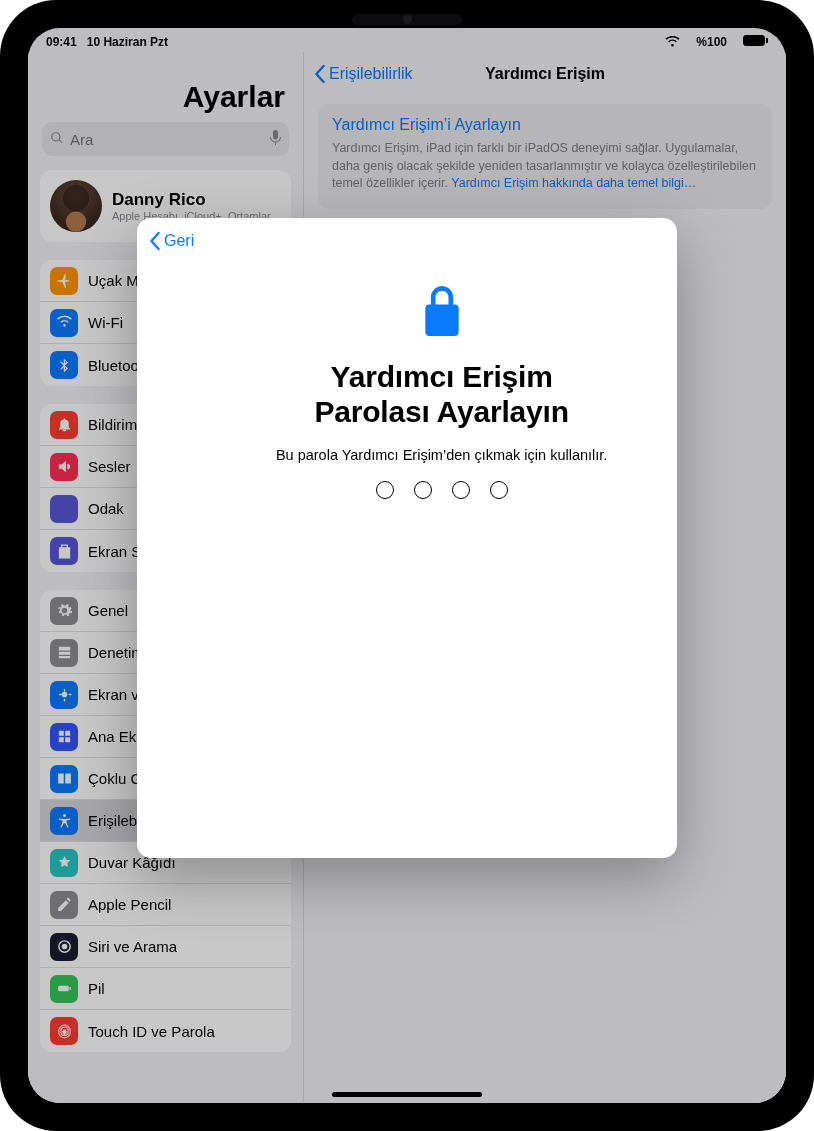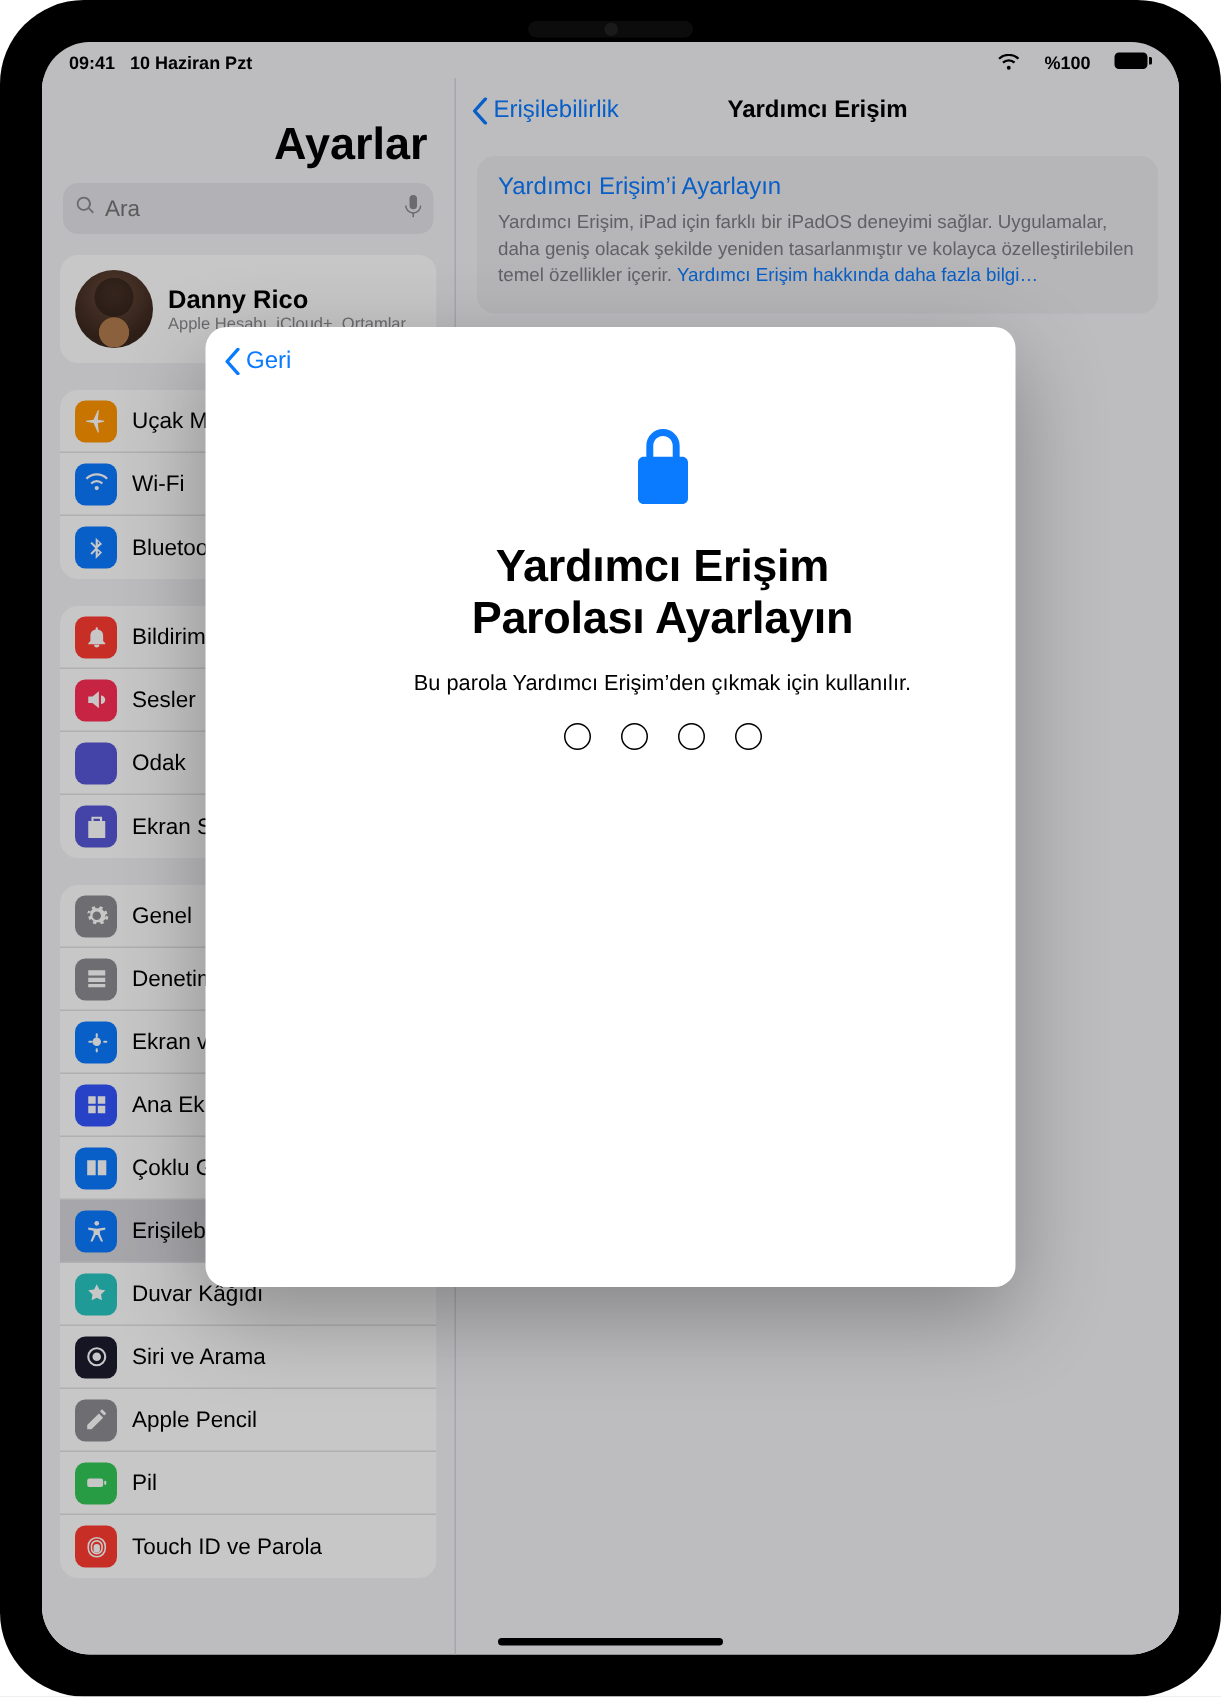--- a/index.html
+++ b/index.html
@@ -330,7 +330,7 @@
           <div class="panel">
             <div class="panel-title">Yardımcı Erişim’i Ayarlayın</div>
             <div class="panel-desc">
-              <span>Yardımcı Erişim, iPad için farklı bir iPadOS deneyimi sağlar. Uygulamalar, daha geniş olacak şekilde yeniden tasarlanmıştır ve kolayca özelleştirilebilen temel özellikler içerir. </span><span class="inline-link">Yardımcı Erişim hakkında daha fazla bilgi…</span>
+              <span>Yardımcı Erişim, iPad için farklı bir iPadOS deneyimi sağlar. Uygulamalar, daha geniş olacak şekilde yeniden tasarlanmıştır ve kolayca özelleştirilebilen temel özellikler içerir. </span><span class="inline-link">Yardımcı Erişim hakkında daha temel bilgi…</span>
             </div>
           </div>
         </div>

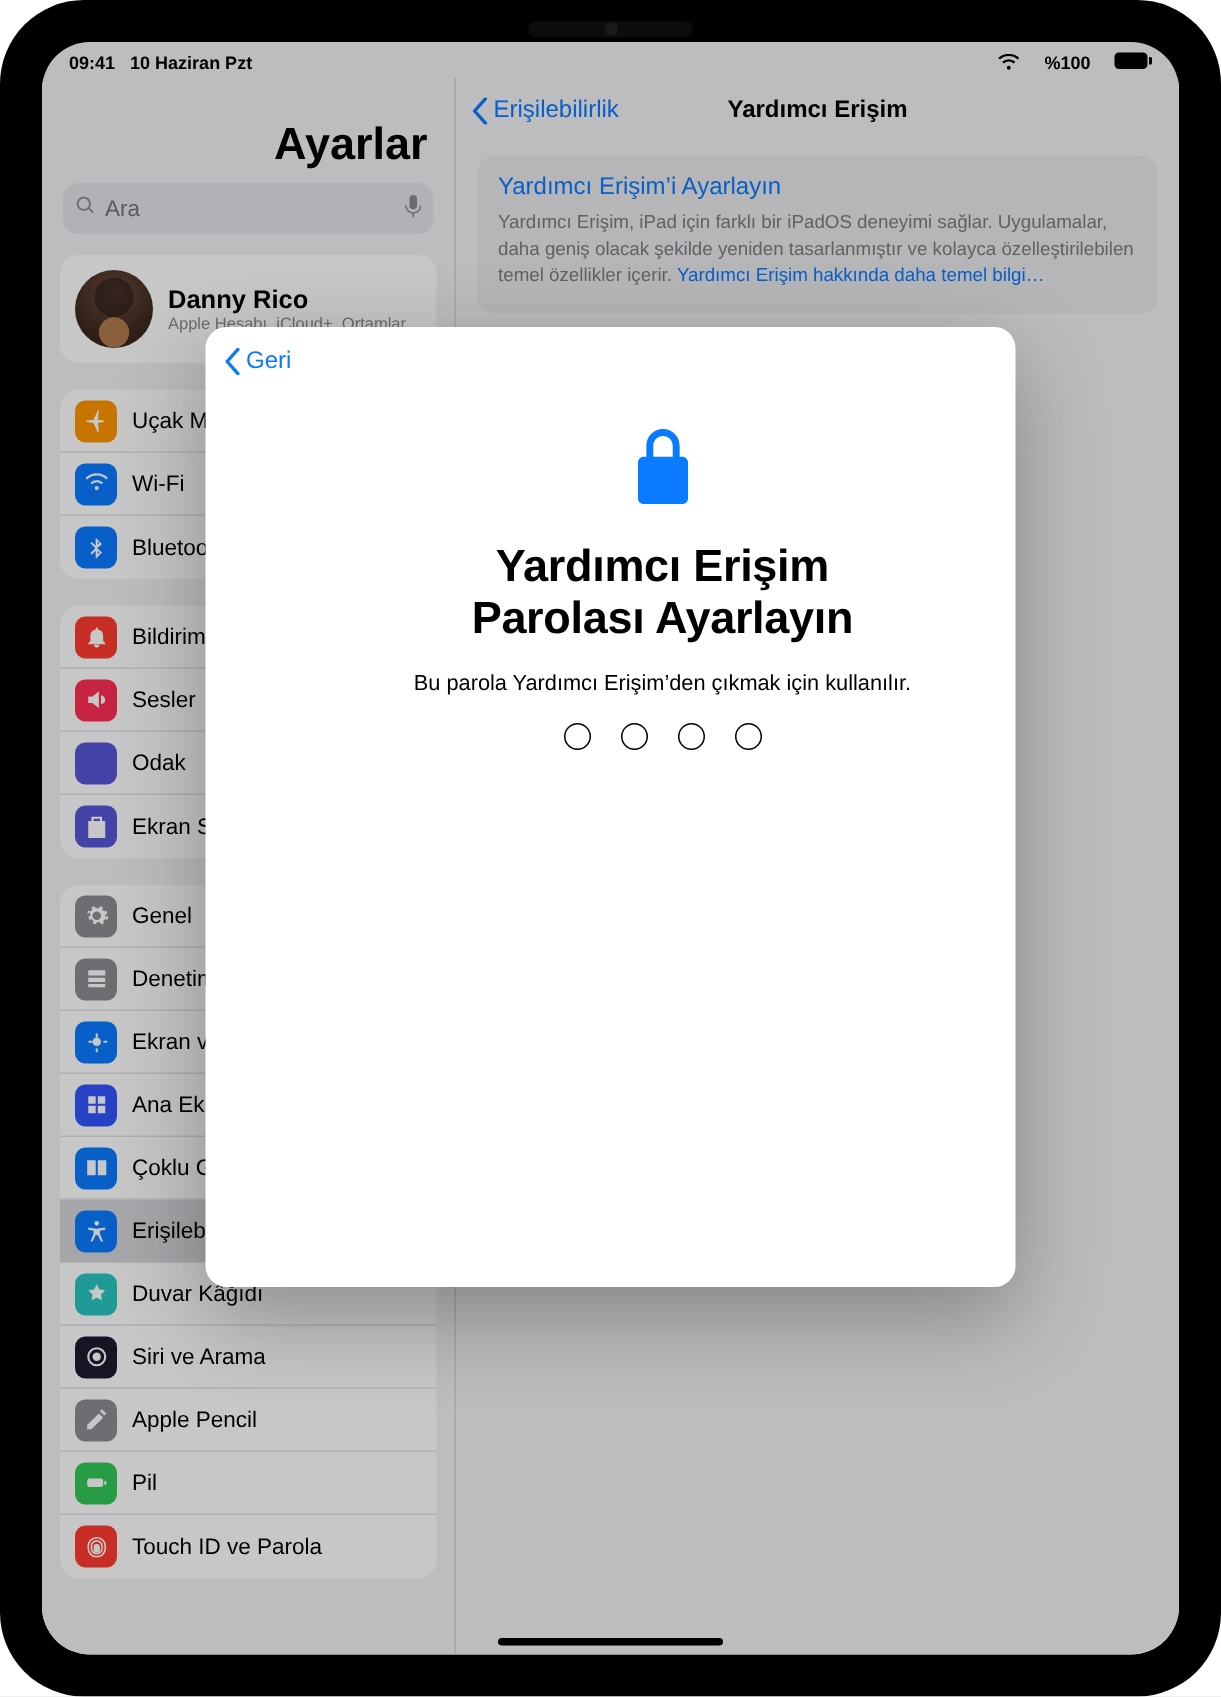--- a/index.html
+++ b/index.html
@@ -277,6 +277,14 @@
                   <div class="label">Duvar Kâğıdı</div>
                 </div>
                 <div class="row">
+                  <div class="icon-box" style="background: rgb(142, 142, 147);">
+                    <svg viewBox="0 0 24 24">
+                      <path d="M3 17l11-11 4 4L7 21H3v-4zM15 4l2-2 4 4-2 2-4-4z"></path>
+                    </svg>
+                  </div>
+                  <div class="label">Apple Pencil</div>
+                </div>
+                <div class="row">
                   <div class="icon-box" style="background: rgb(27, 27, 46);">
                     <svg viewBox="0 0 24 24">
                       <circle cx="12" cy="12" r="8" fill="none" stroke="#fff" stroke-width="2"></circle>
@@ -284,14 +292,6 @@
                     </svg>
                   </div>
                   <div class="label">Siri ve Arama</div>
-                </div>
-                <div class="row">
-                  <div class="icon-box" style="background: rgb(142, 142, 147);">
-                    <svg viewBox="0 0 24 24">
-                      <path d="M3 17l11-11 4 4L7 21H3v-4zM15 4l2-2 4 4-2 2-4-4z"></path>
-                    </svg>
-                  </div>
-                  <div class="label">Apple Pencil</div>
                 </div>
                 <div class="row">
                   <div class="icon-box" style="background: rgb(52, 199, 89);">

